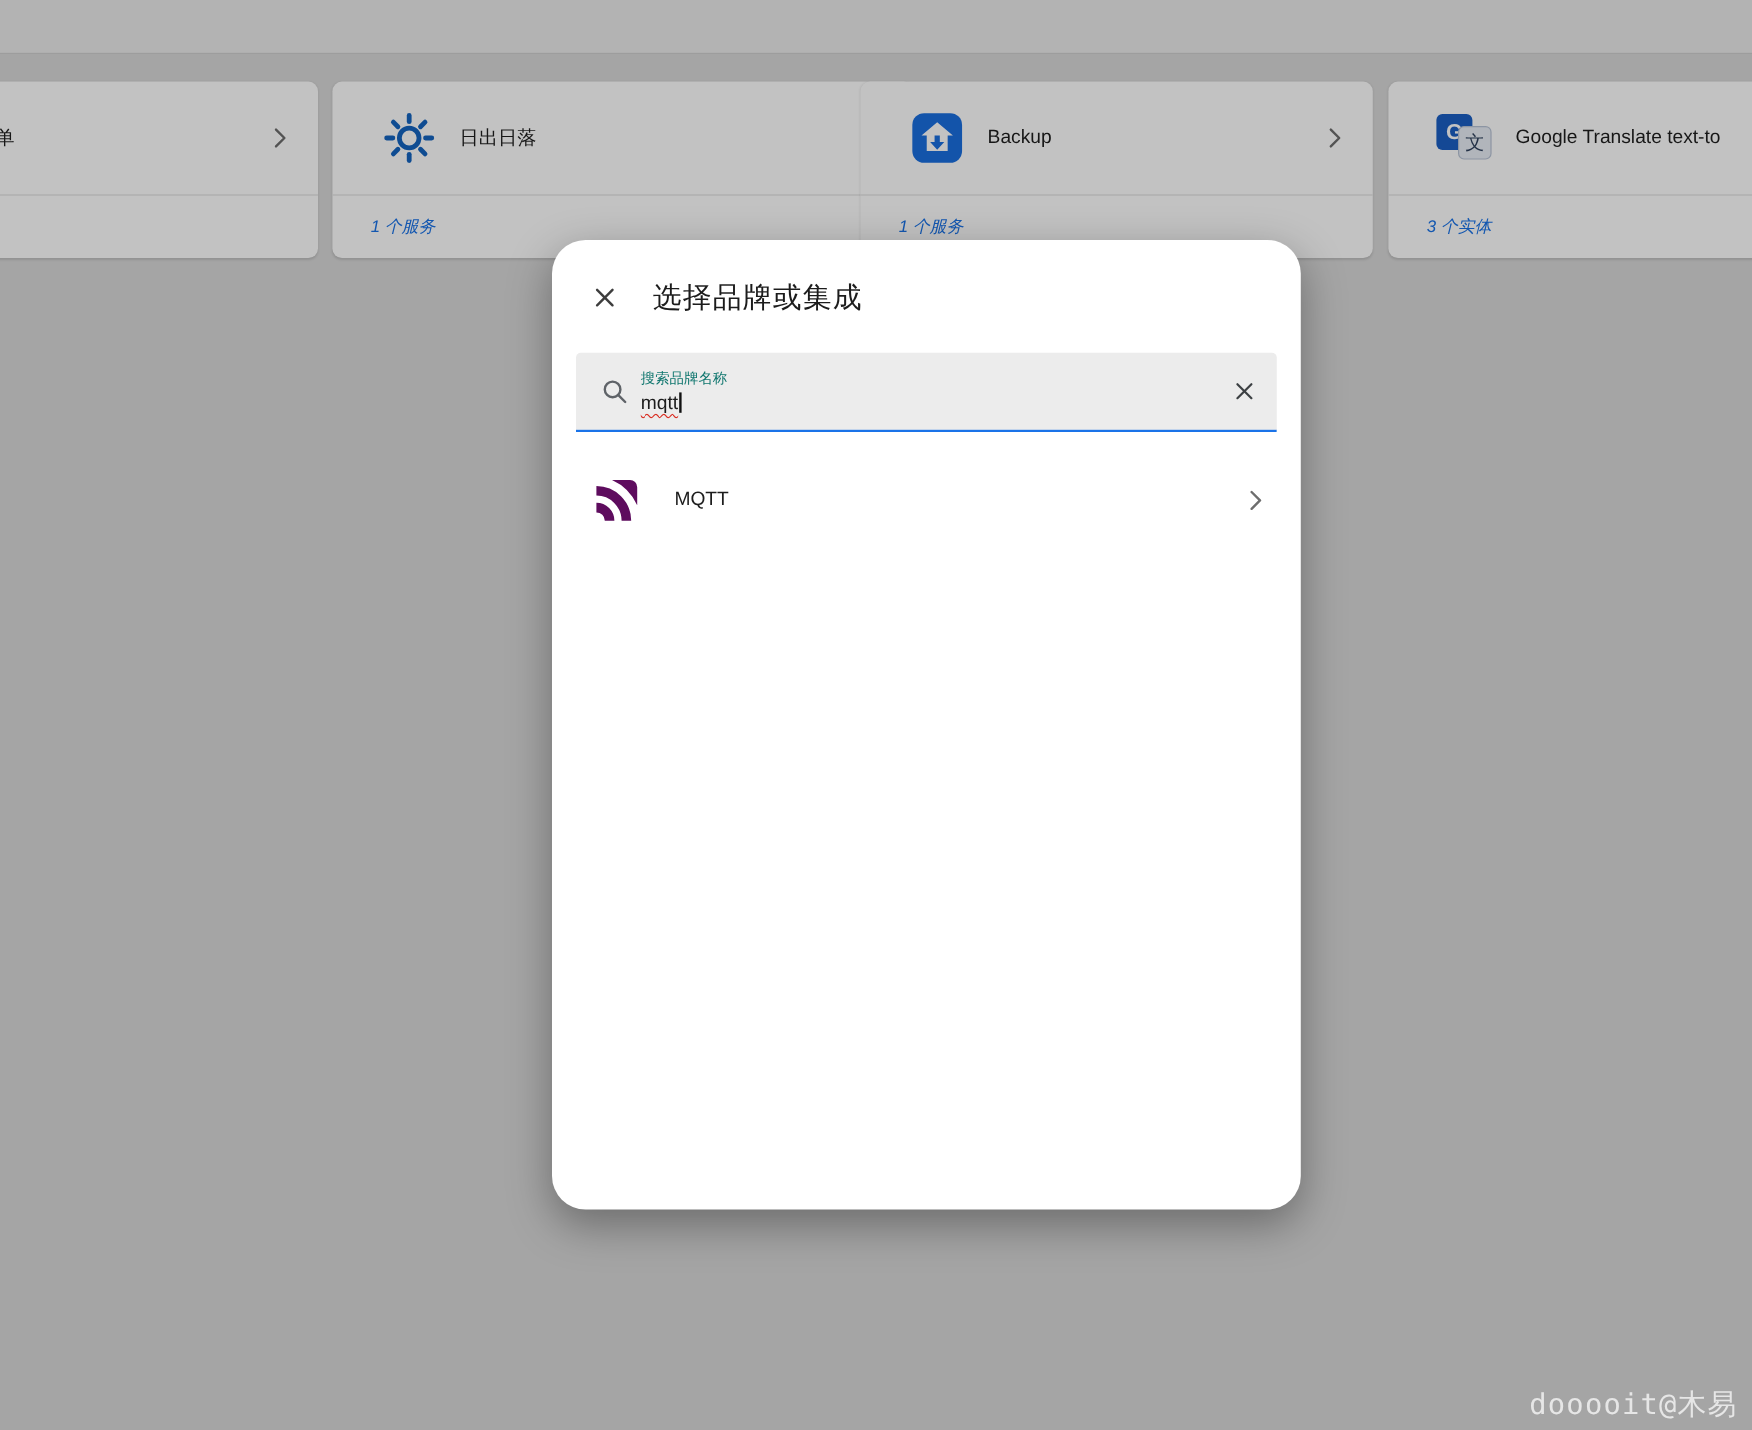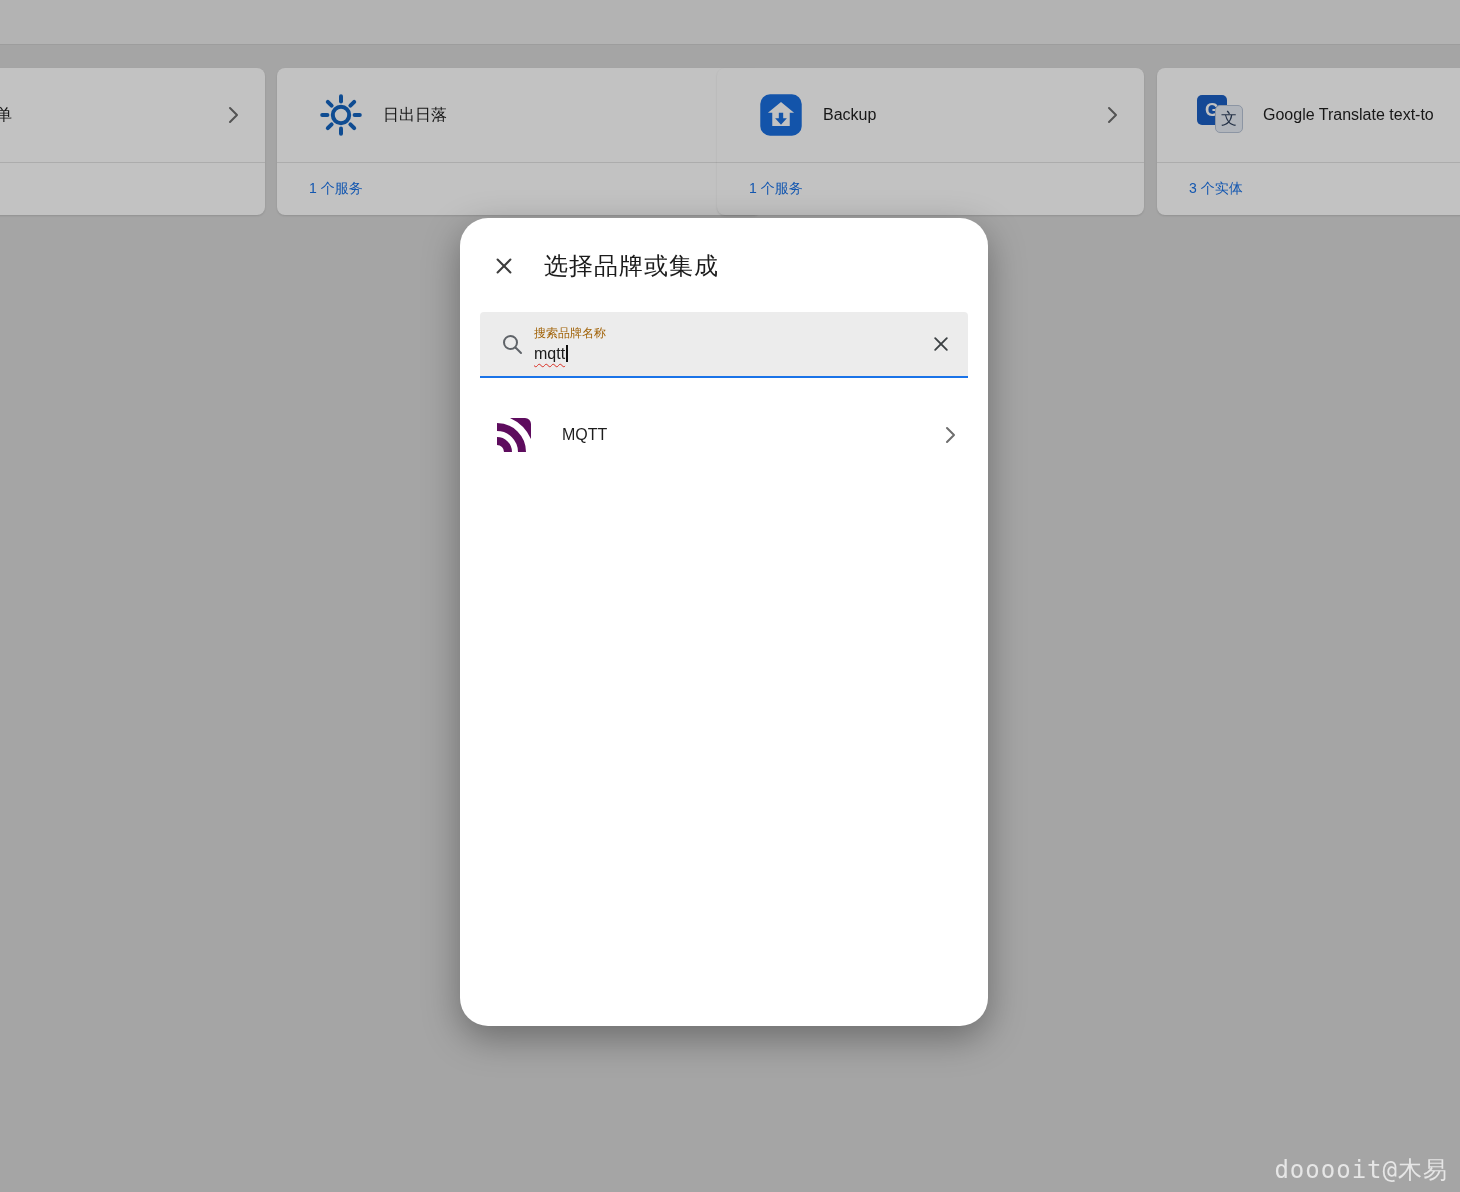--- a/index.html
+++ b/index.html
@@ -31,7 +31,7 @@
   .card-chevron { margin-left:auto; display:flex; }
   .card-divider { border-top:1px solid #e2e2e2; margin:0; }
   .card-footer { height:52px; display:flex; align-items:center; padding-left:32px; }
-  .card-link { font-size:14px; color:#1a73e8; text-decoration:none; cursor:pointer; }
+  .card-link { font-size:14px; color:#1a73e8; text-decoration:none; cursor:pointer;font-style:italic; }
 
   .icon-48 { width:48px; height:48px; flex:0 0 48px; position:relative; }
 

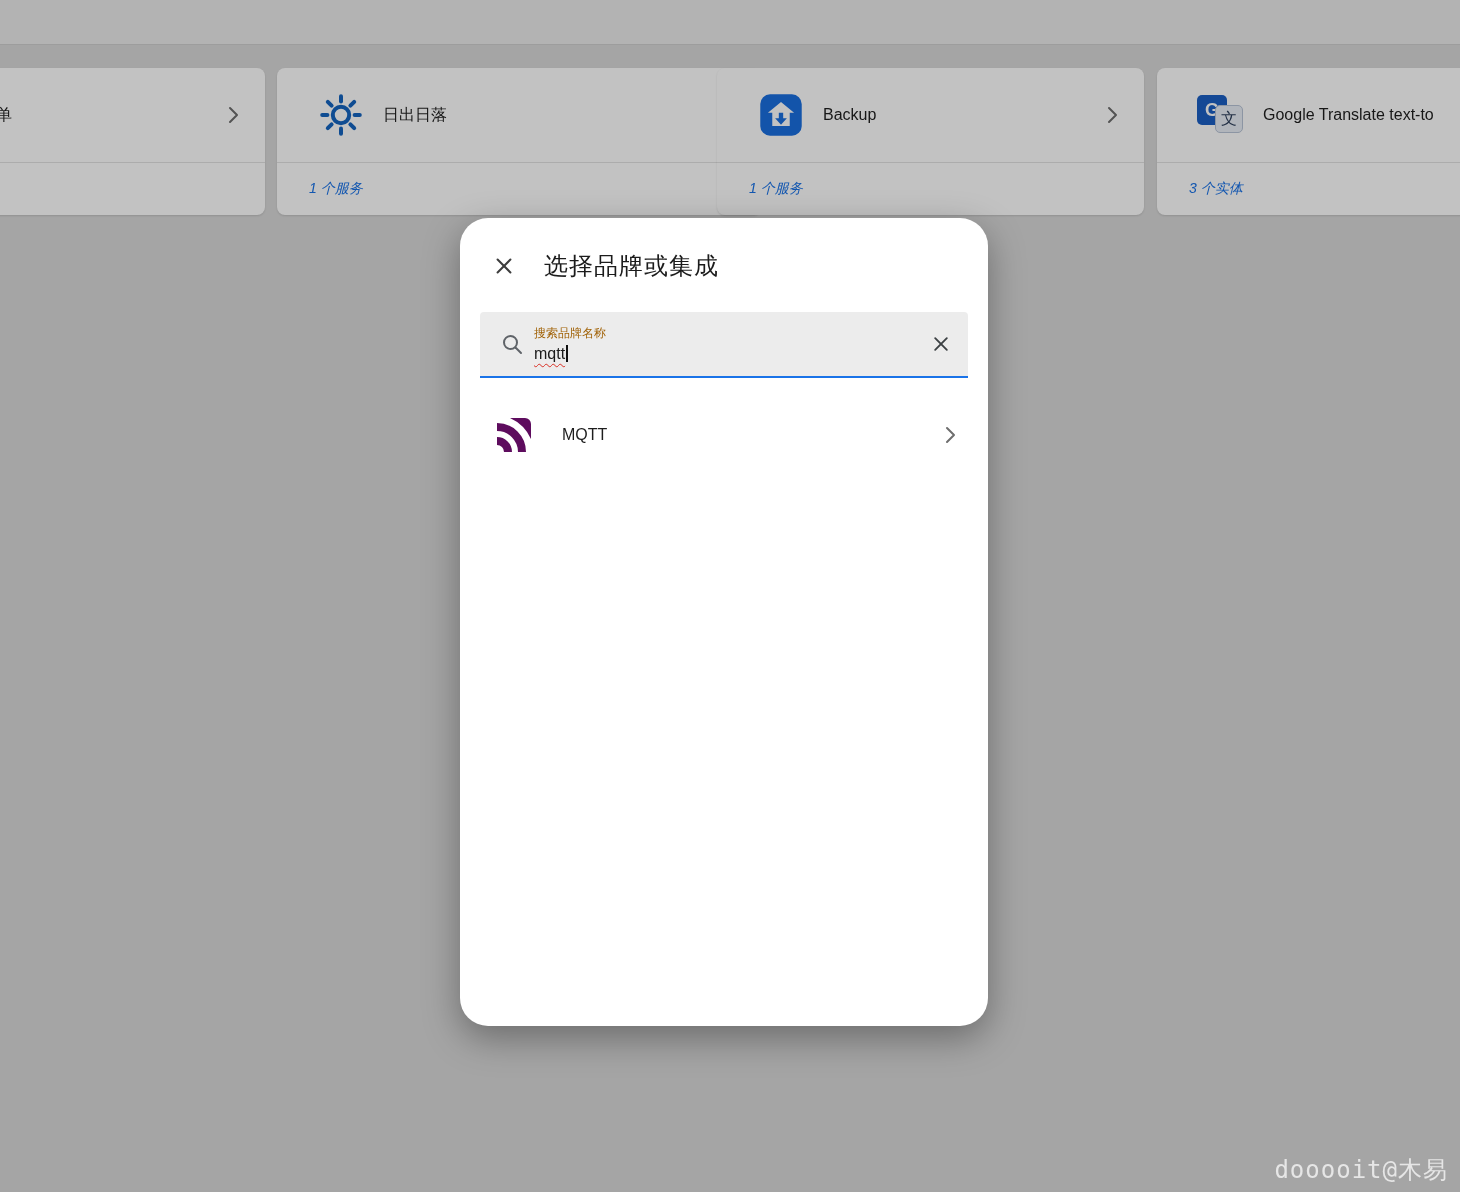--- a/index.html
+++ b/index.html
@@ -56,7 +56,7 @@
 
   
   .dialog {
-    position:absolute; left:460px; top:218px; width:528px; height:808px;
+    position:absolute; left:460px; top:200px; width:624px; height:808px;
     background:#ffffff; border-radius:28px; z-index:20;
     box-shadow:0 12px 36px rgba(0,0,0,.35);
     display:flex; flex-direction:column;

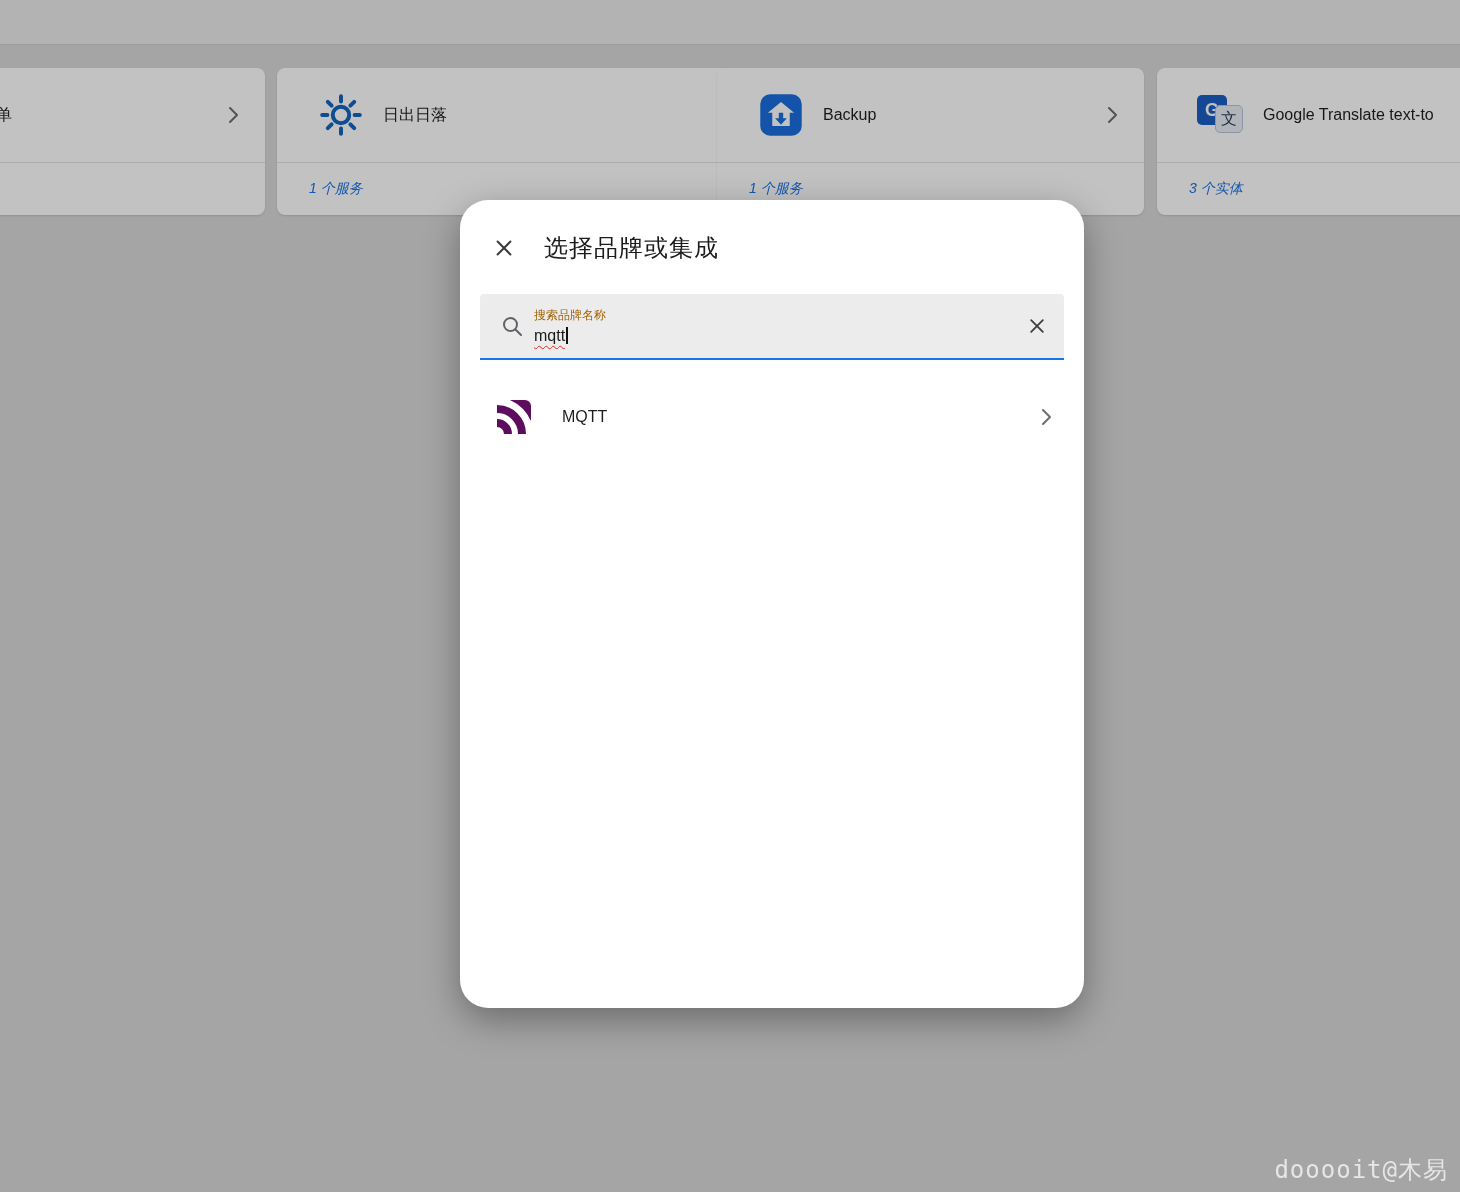--- a/index.html
+++ b/index.html
@@ -76,7 +76,7 @@
   }
   .search-icon { display:flex; margin:0 10px 0 6px; }
   .search-texts { flex:1; display:flex; flex-direction:column; justify-content:center; gap:3px; }
-  .search-label { font-size:12px; color:#a16207; }
+  .search-label { font-size:12px; color:#0f766e; }
   .search-value {
     font-size:16px; color:#1b1b1b; line-height:18px;
     text-decoration:underline wavy #d93025 1px;

